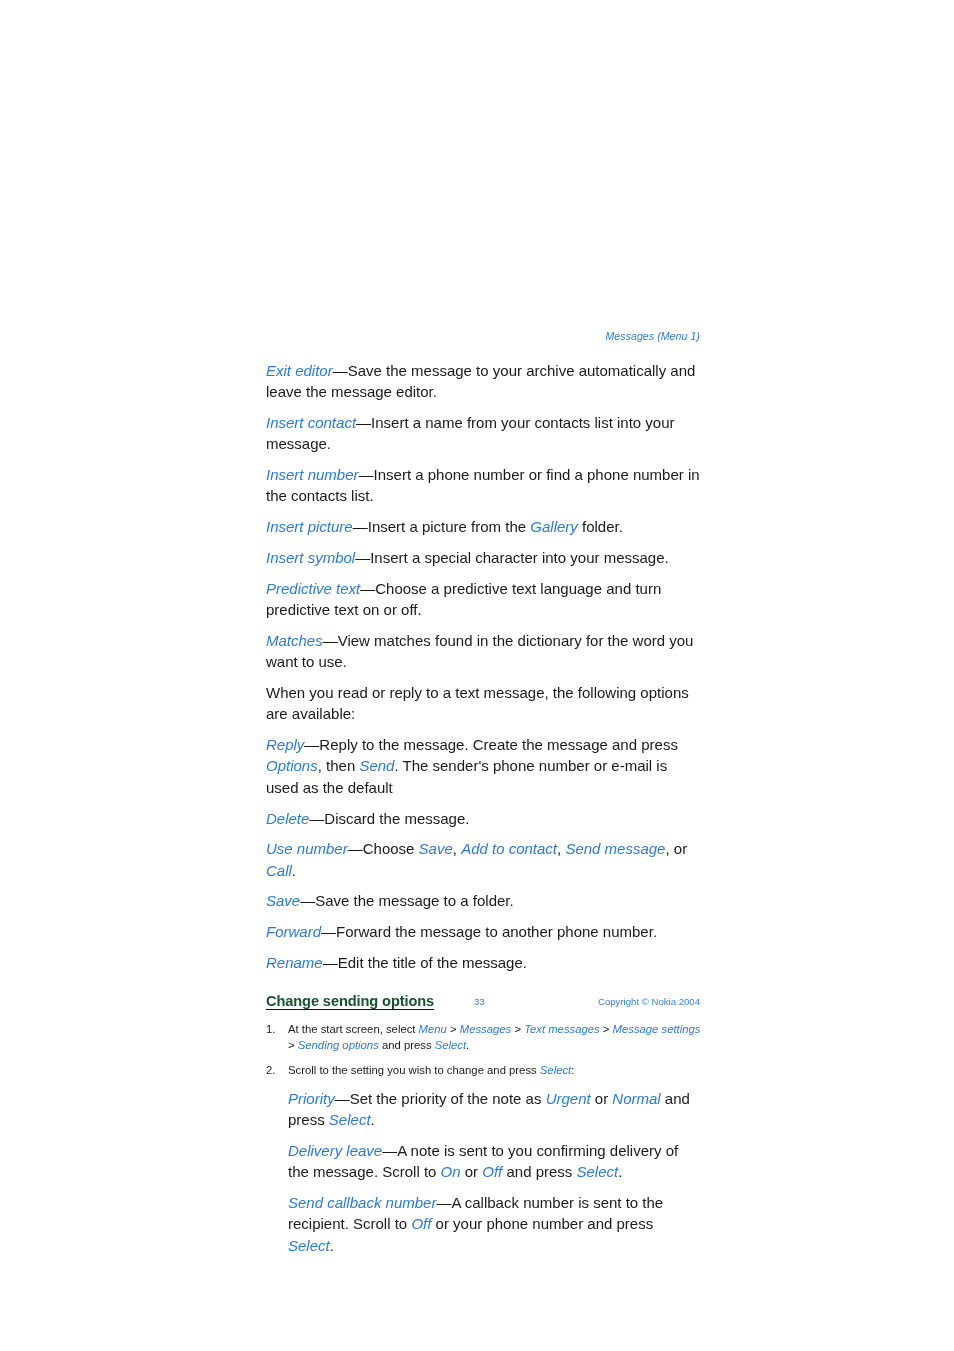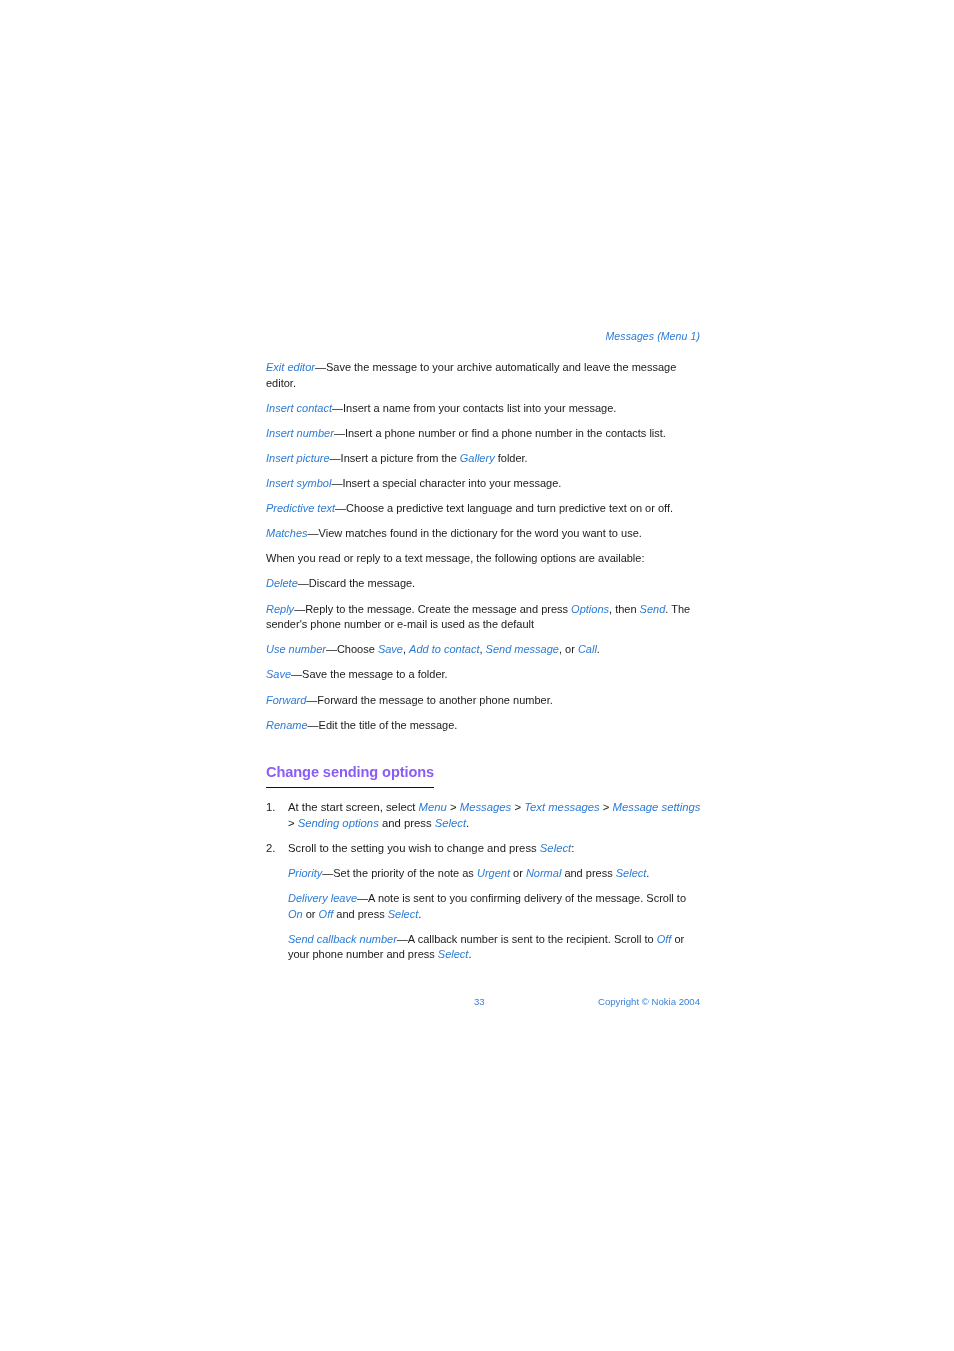--- a/index.html
+++ b/index.html
@@ -46,7 +46,7 @@
 
   p.block {
     margin: 0 0 9.5px 0;
-    font-size: 11px;
+    font-size: 15px;
     line-height: 1.42;
     color: #1a1a1a;
     text-align: left;

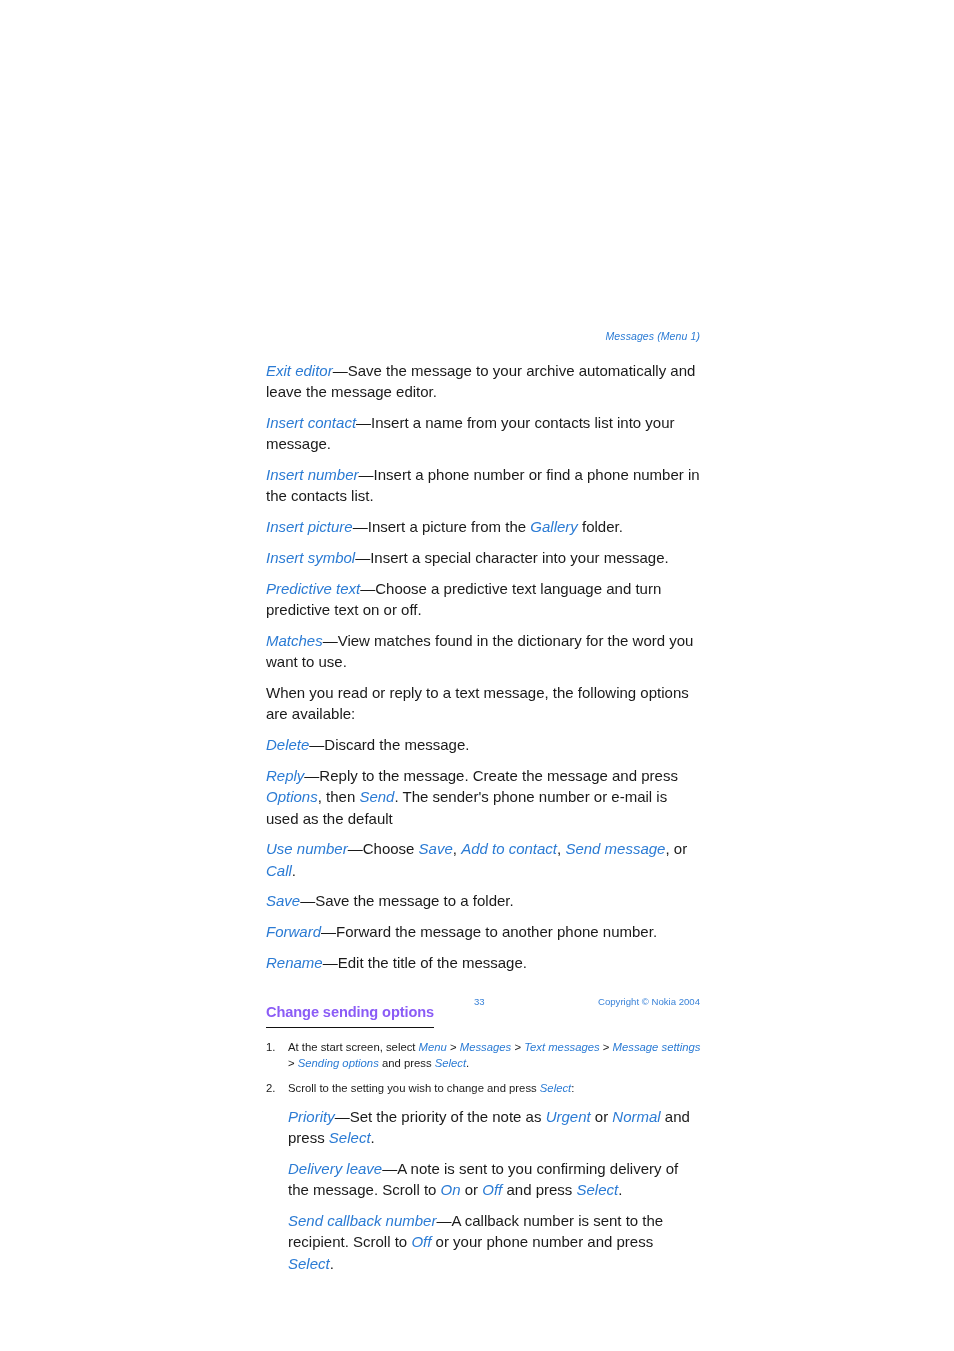--- a/index.html
+++ b/index.html
@@ -155,9 +155,9 @@
 
     <p class="block">When you read or reply to a text message, the following options are available:</p>
 
+    <p class="block"><span class="term">Reply</span><span>—</span><span>Reply to the message. Create the message and press </span><span class="uiref">Options</span><span>, then </span><span class="uiref">Send</span><span>. The sender's phone number or e-mail is used as the default</span></p>
+
     <p class="block"><span class="term">Delete</span><span>—</span><span>Discard the message.</span></p>
-
-    <p class="block"><span class="term">Reply</span><span>—</span><span>Reply to the message. Create the message and press </span><span class="uiref">Options</span><span>, then </span><span class="uiref">Send</span><span>. The sender's phone number or e-mail is used as the default</span></p>
 
     <p class="block"><span class="term">Use number</span><span>—</span><span>Choose </span><span class="uiref">Save</span><span>, </span><span class="uiref">Add to contact</span><span>, </span><span class="uiref">Send message</span><span>, or </span><span class="uiref">Call</span><span>.</span></p>
 

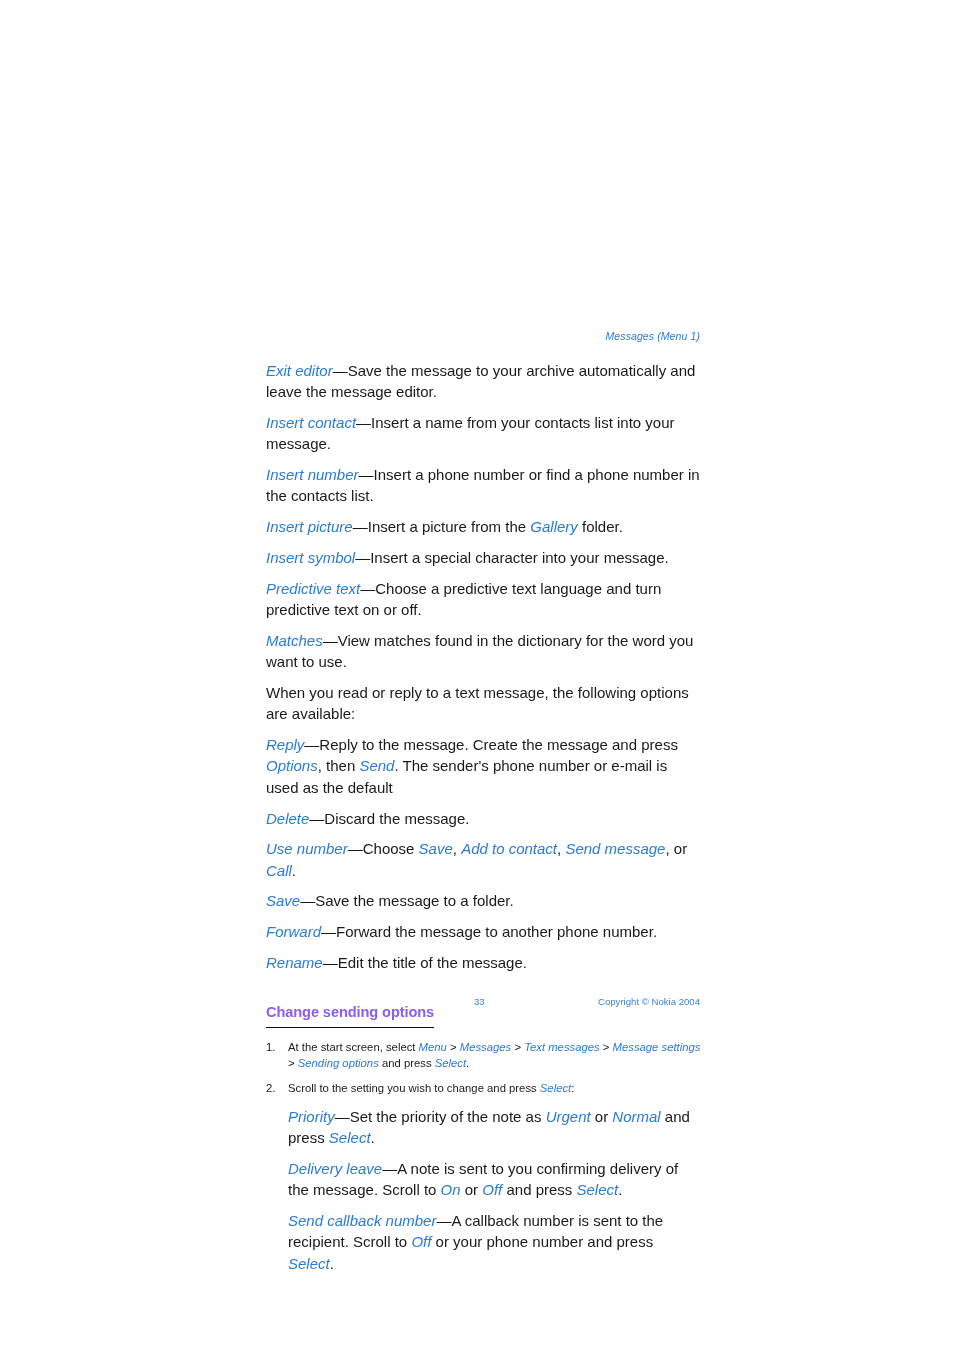--- a/index.html
+++ b/index.html
@@ -64,14 +64,14 @@
 
   
   h2.section-heading {
-    margin: 21px 0 11px 0;
+    margin: 10px 0 11px 0;
     font-size: 14.6px;
     font-weight: bold;
-    color: #8b5cf6;
+    color: #14532d;
     letter-spacing: -0.1px;
     display: inline-block;
     border-bottom: 1.4px solid #111111;
-    padding-bottom: 7px;
+    padding-bottom: 0;
   }
   .heading-wrap { margin: 0; }
 

